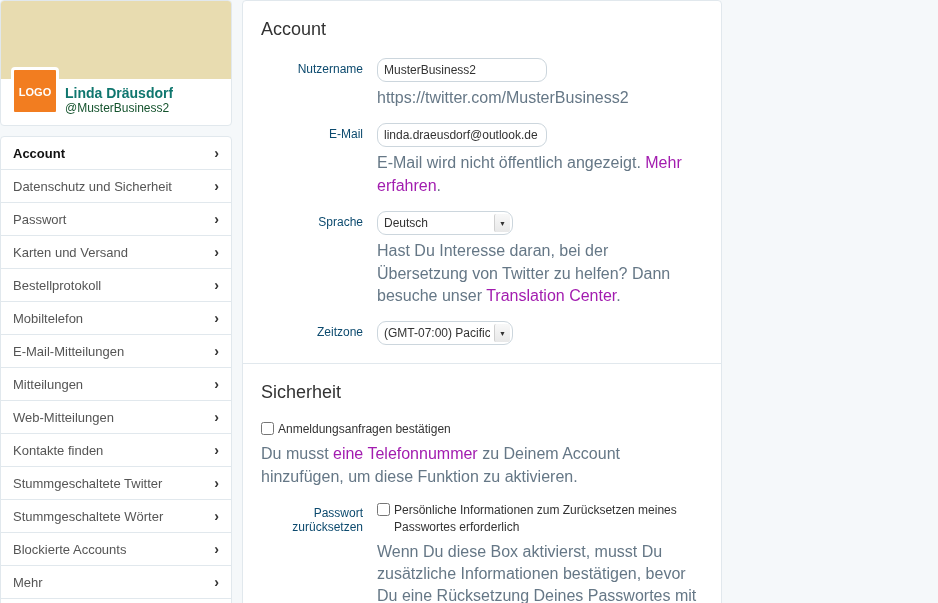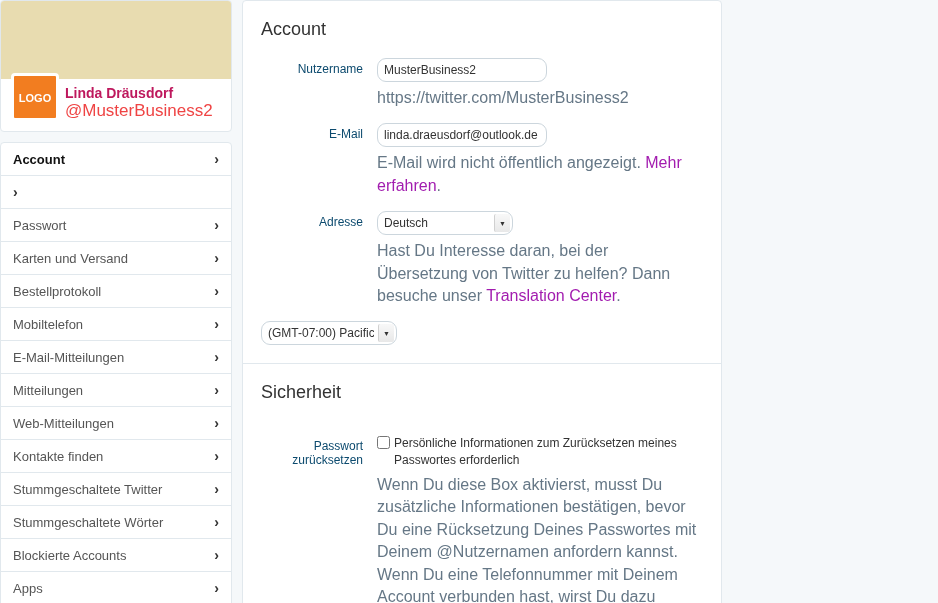--- a/index.html
+++ b/index.html
@@ -63,7 +63,7 @@
   .profile-name {
     font-weight: bold;
     font-size: 14px;
-    color: #be185d;
+    color: #0f766e;
     white-space: nowrap;
   }
   .profile-handle {

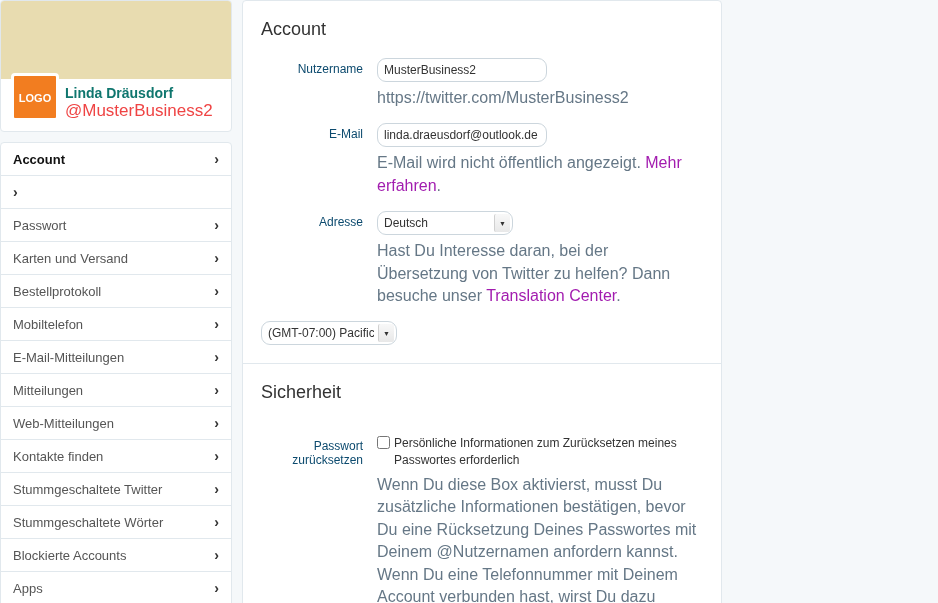--- a/index.html
+++ b/index.html
@@ -67,8 +67,8 @@
     white-space: nowrap;
   }
   .profile-handle {
-    font-size: 17px;
-    color: #ef4444;
+    font-size: 12px;
+    color: #14532d;
   }
   .nav-list {
     background: #fff;

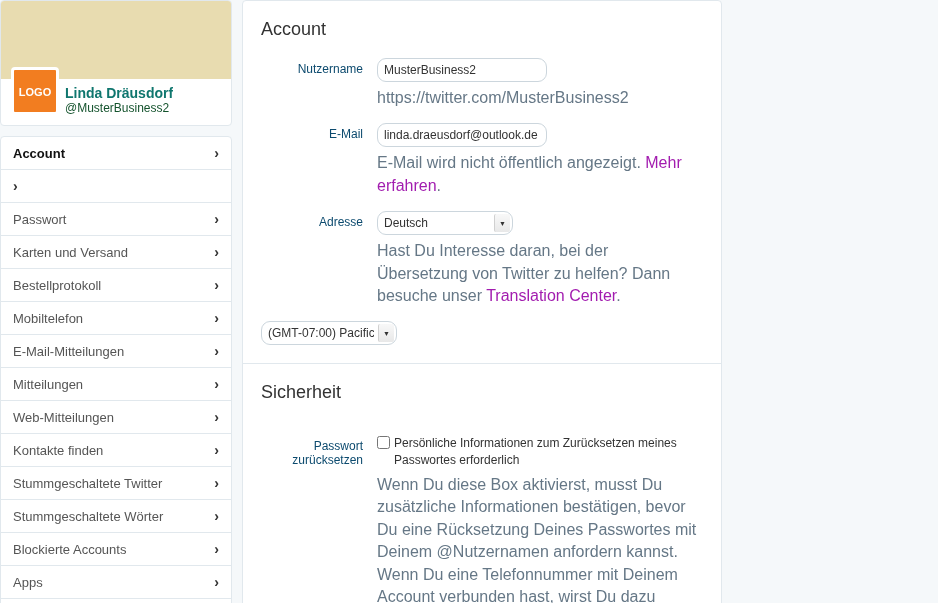--- a/index.html
+++ b/index.html
@@ -214,6 +214,7 @@
           <span class="chevron">›</span>
         </li>
         <li class="nav-item">
+          <span>Datenschutz und Sicherheit</span>
           <span class="chevron">›</span>
         </li>
         <li class="nav-item">

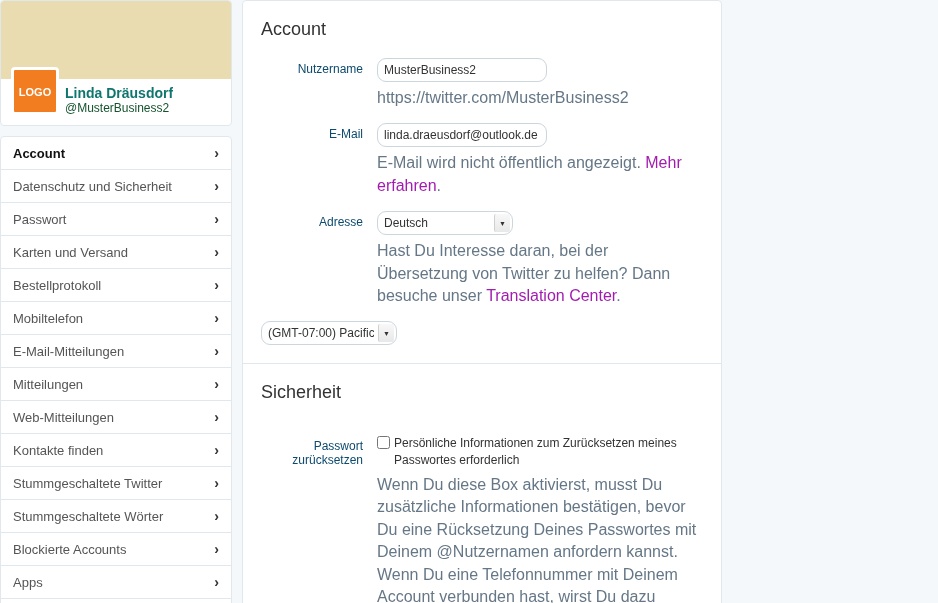--- a/index.html
+++ b/index.html
@@ -292,7 +292,7 @@
     </div>
 
     <div class="form-row">
-      <div class="form-label-col">Adresse</div>
+      <div class="form-label-col">Sprache</div>
       <div class="form-control-col">
         <span class="select-wrap">
           <select class="select-box">

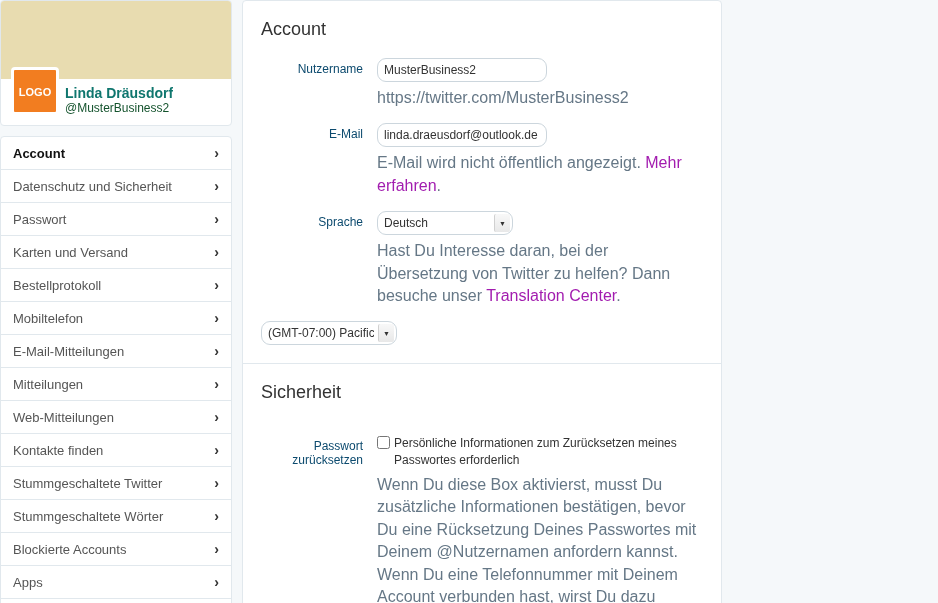--- a/index.html
+++ b/index.html
@@ -307,6 +307,7 @@
     </div>
 
     <div class="form-row" style="margin-bottom:0">
+      <div class="form-label-col">Zeitzone</div>
       <div class="form-control-col">
         <span class="select-wrap">
           <select class="select-box">

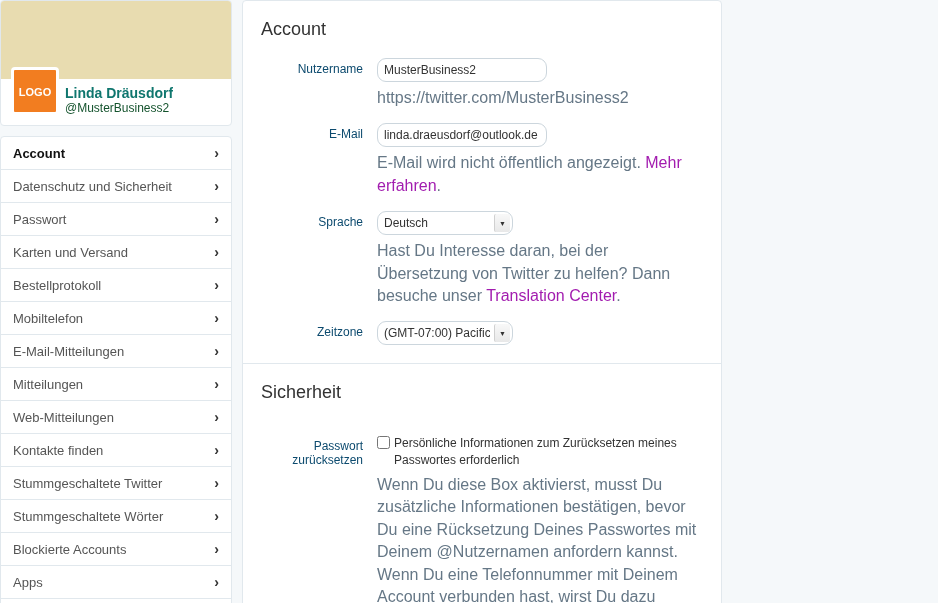--- a/index.html
+++ b/index.html
@@ -323,6 +323,15 @@
     <h2 class="section-title">Sicherheit</h2>
 
     <div class="form-row">
+      <div class="form-control-col">
+        <label class="checkbox-row">
+          <input type="checkbox" style="">
+          <span class="checkbox-label">Anmeldungsanfragen bestätigen</span>
+        </label>
+        <div class="help-text">
+          <span>Du musst </span><span class="link">eine Telefonnummer</span><span> zu Deinem Account hinzufügen, um diese Funktion zu aktivieren.</span>
+        </div>
+      </div>
     </div>
 
     <div class="form-row">

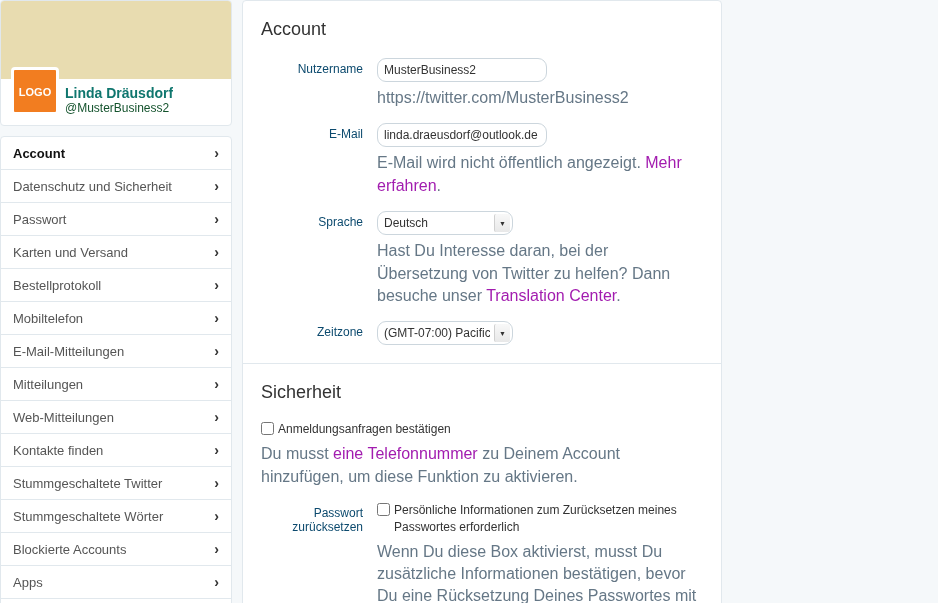--- a/index.html
+++ b/index.html
@@ -262,7 +262,7 @@
           <span class="chevron">›</span>
         </li>
         <li class="nav-item">
-          <span>Apps</span>
+          <span>Mehr</span>
           <span class="chevron">›</span>
         </li>
         <li class="nav-item"></li>

